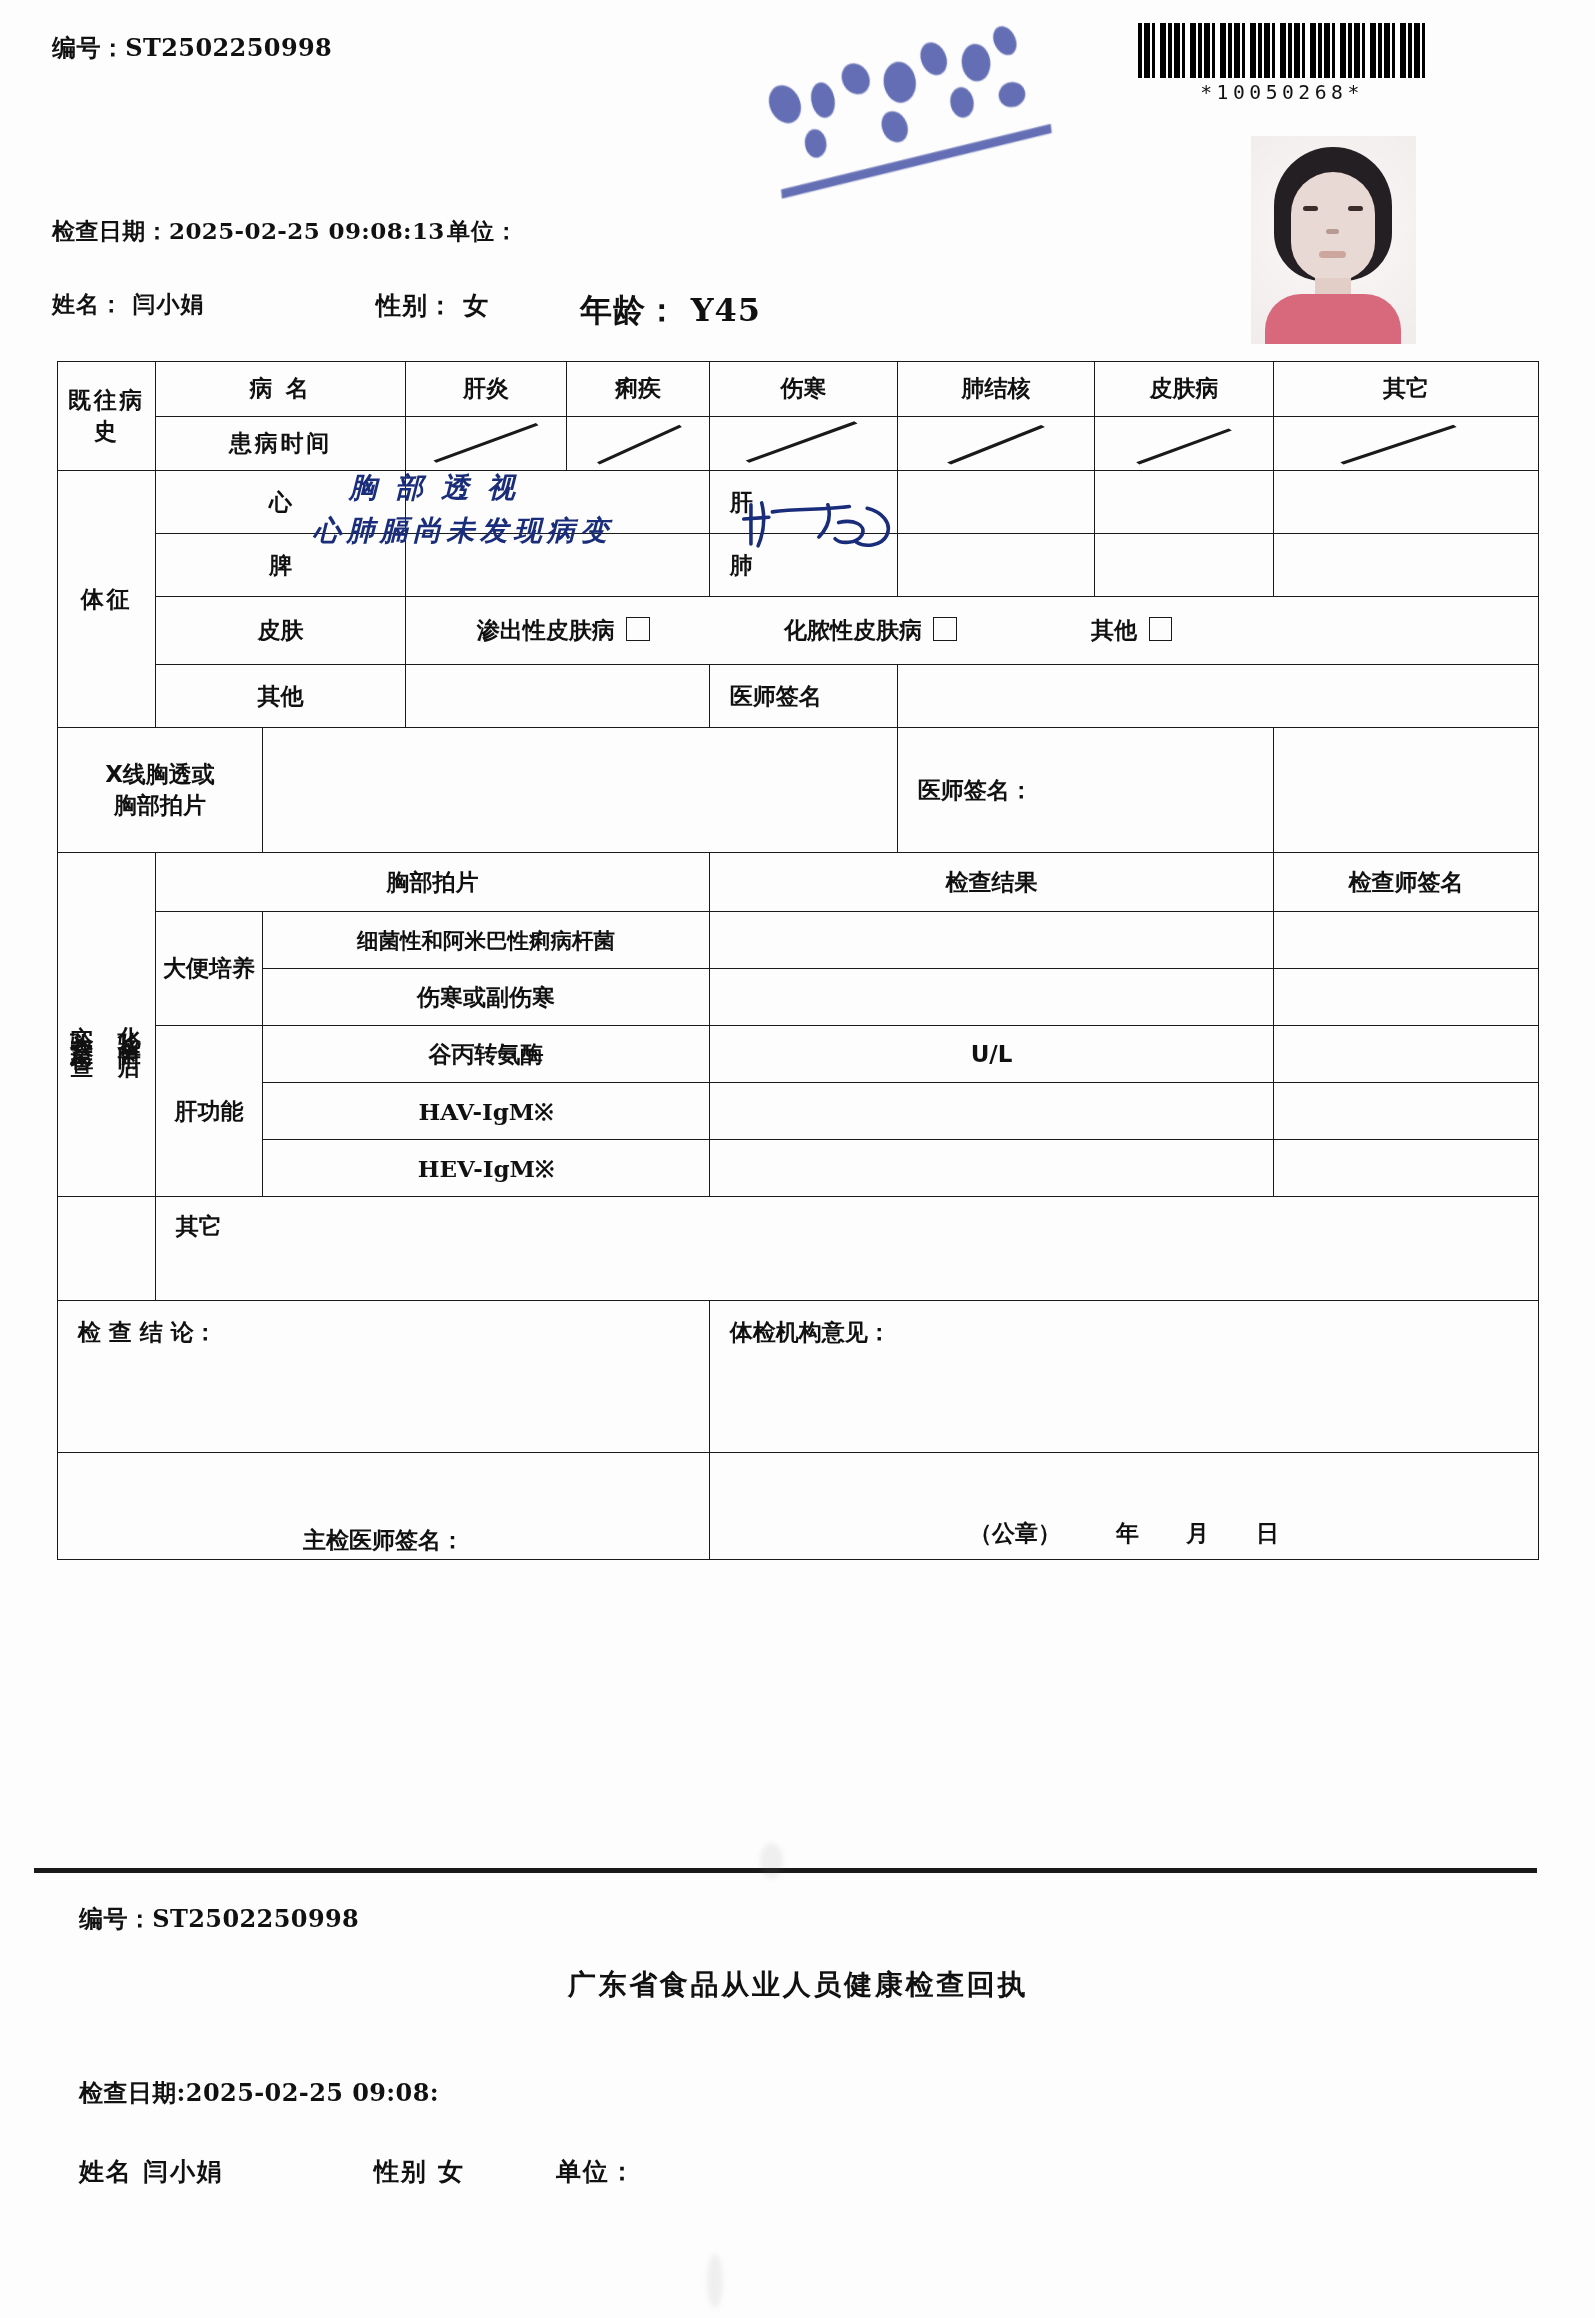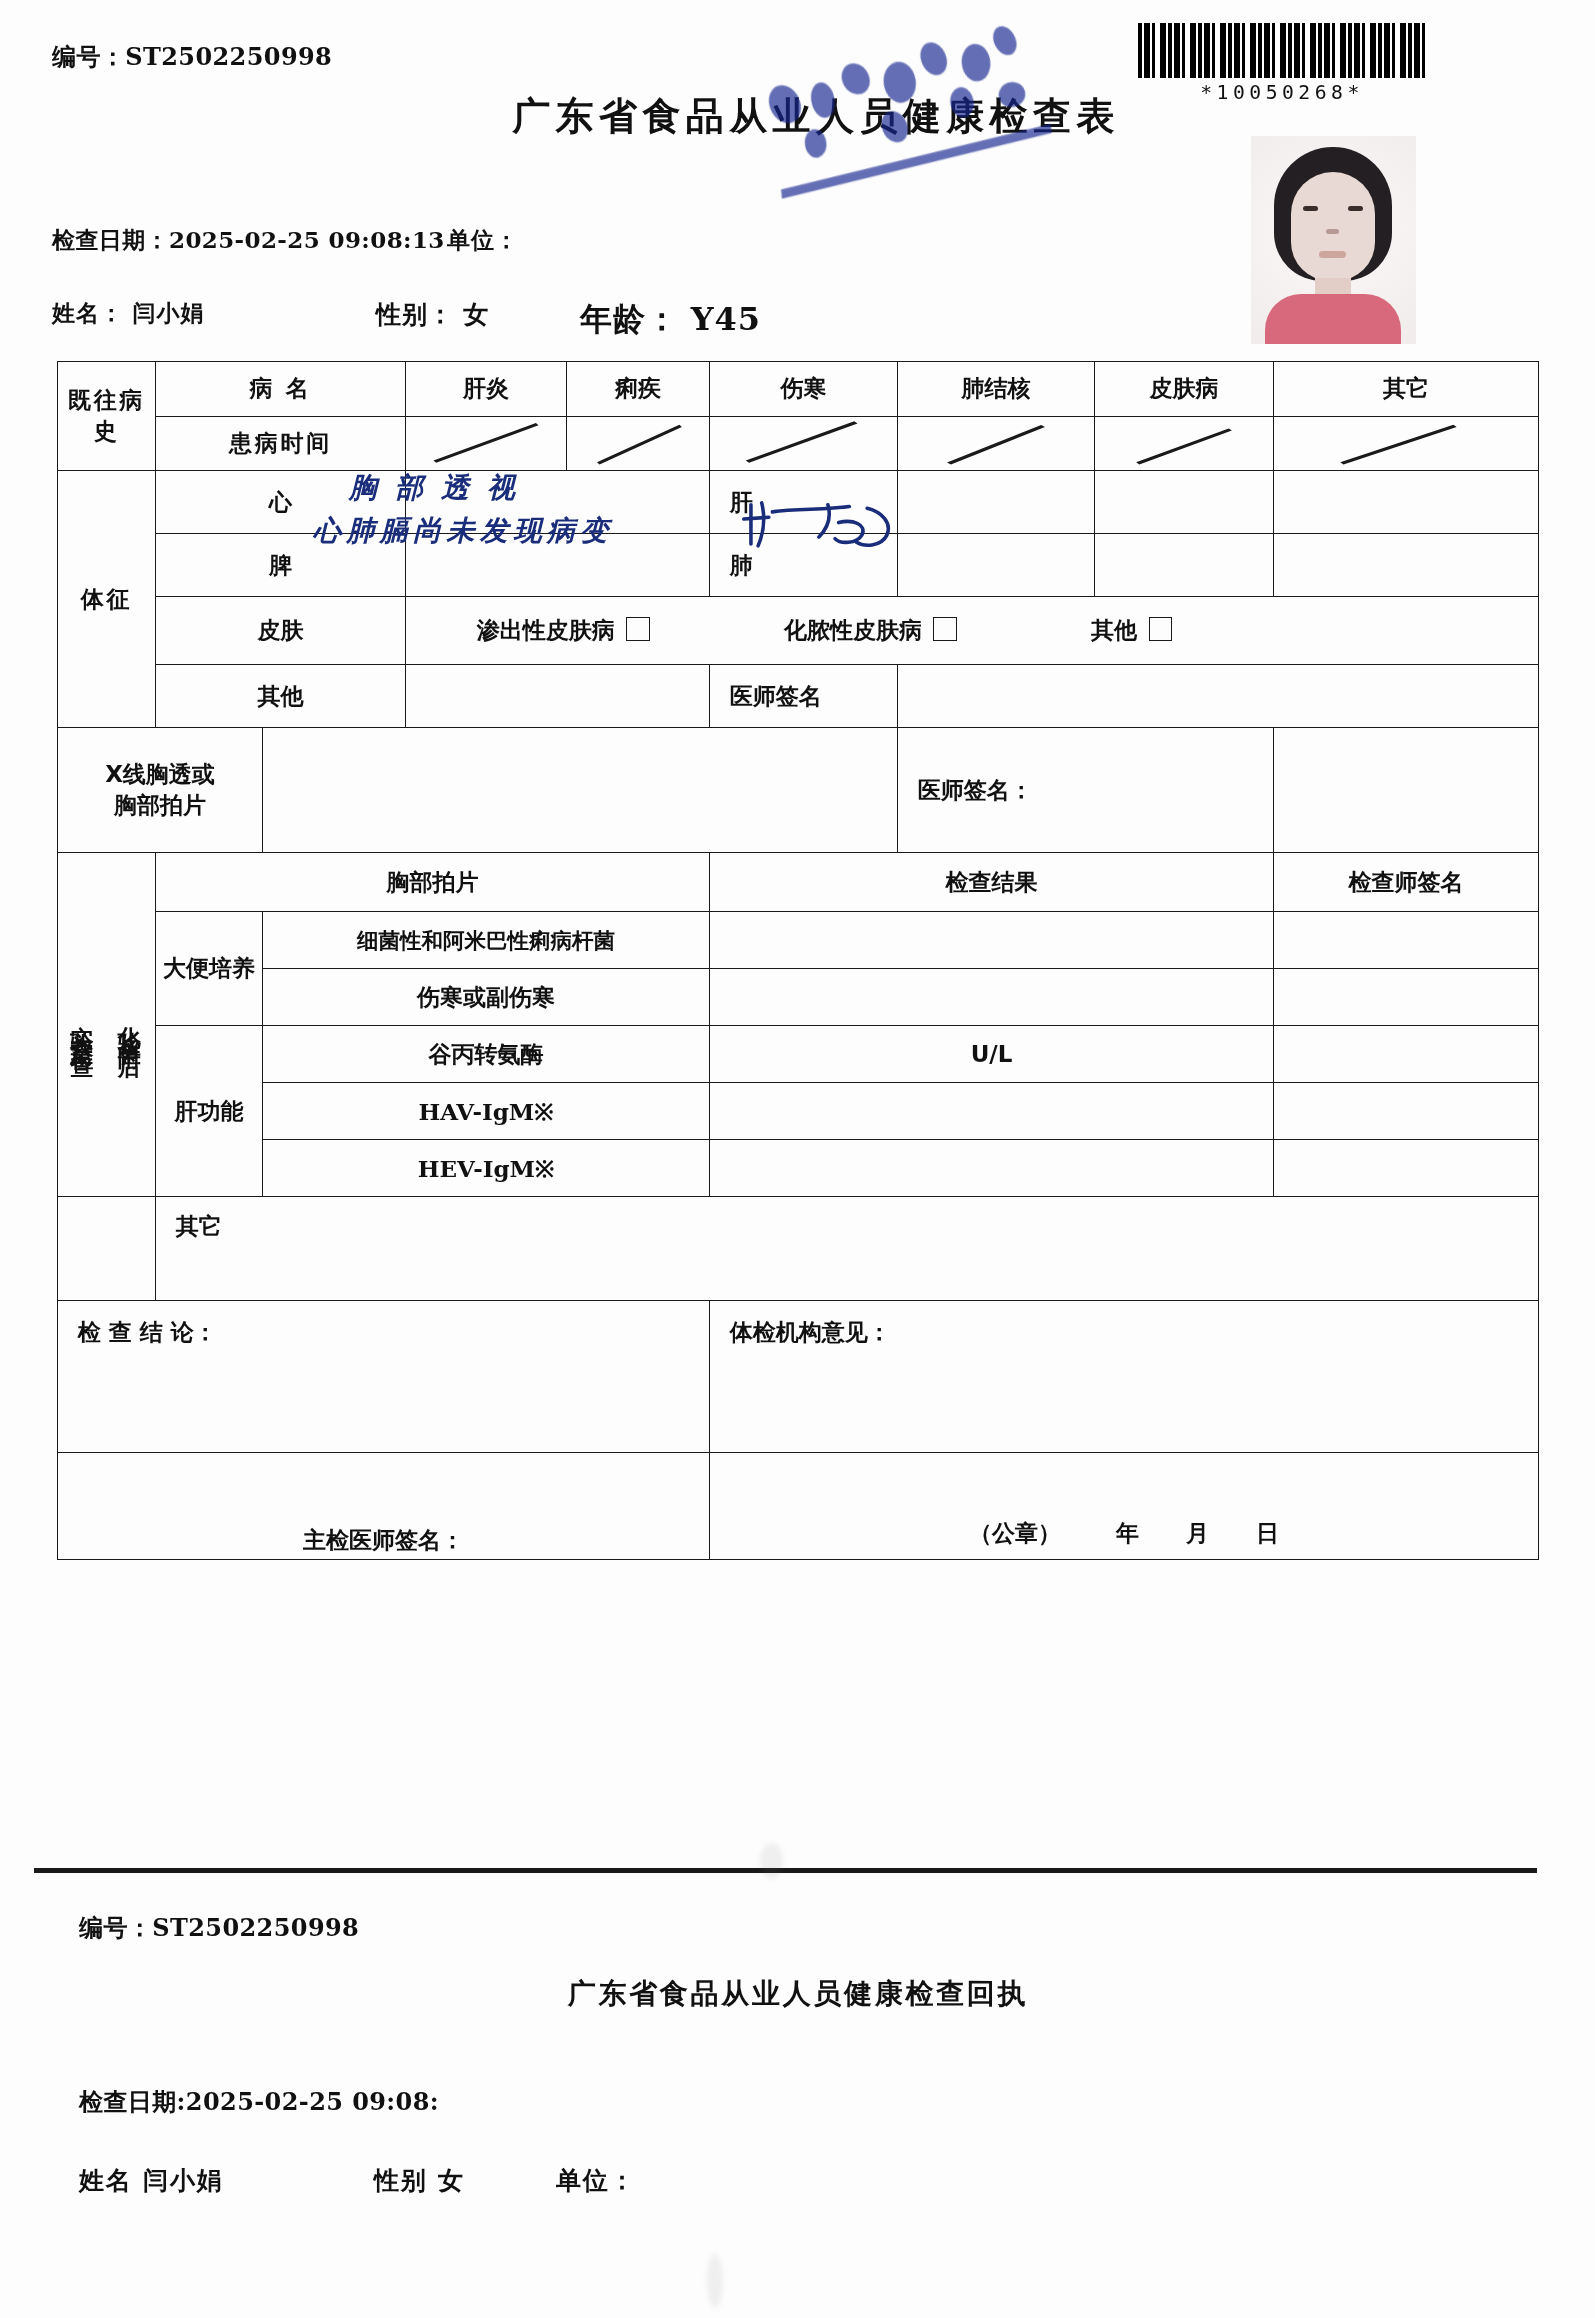--- a/index.html
+++ b/index.html
@@ -22,7 +22,7 @@
   }
 
   
-  .abs { position: absolute; white-space: nowrap; margin-top: 9px; }
+  .abs { position: absolute; white-space: nowrap; }
   .serif-num {
     font-family: "DejaVu Serif", "Liberation Serif", serif;
     font-weight: 700;

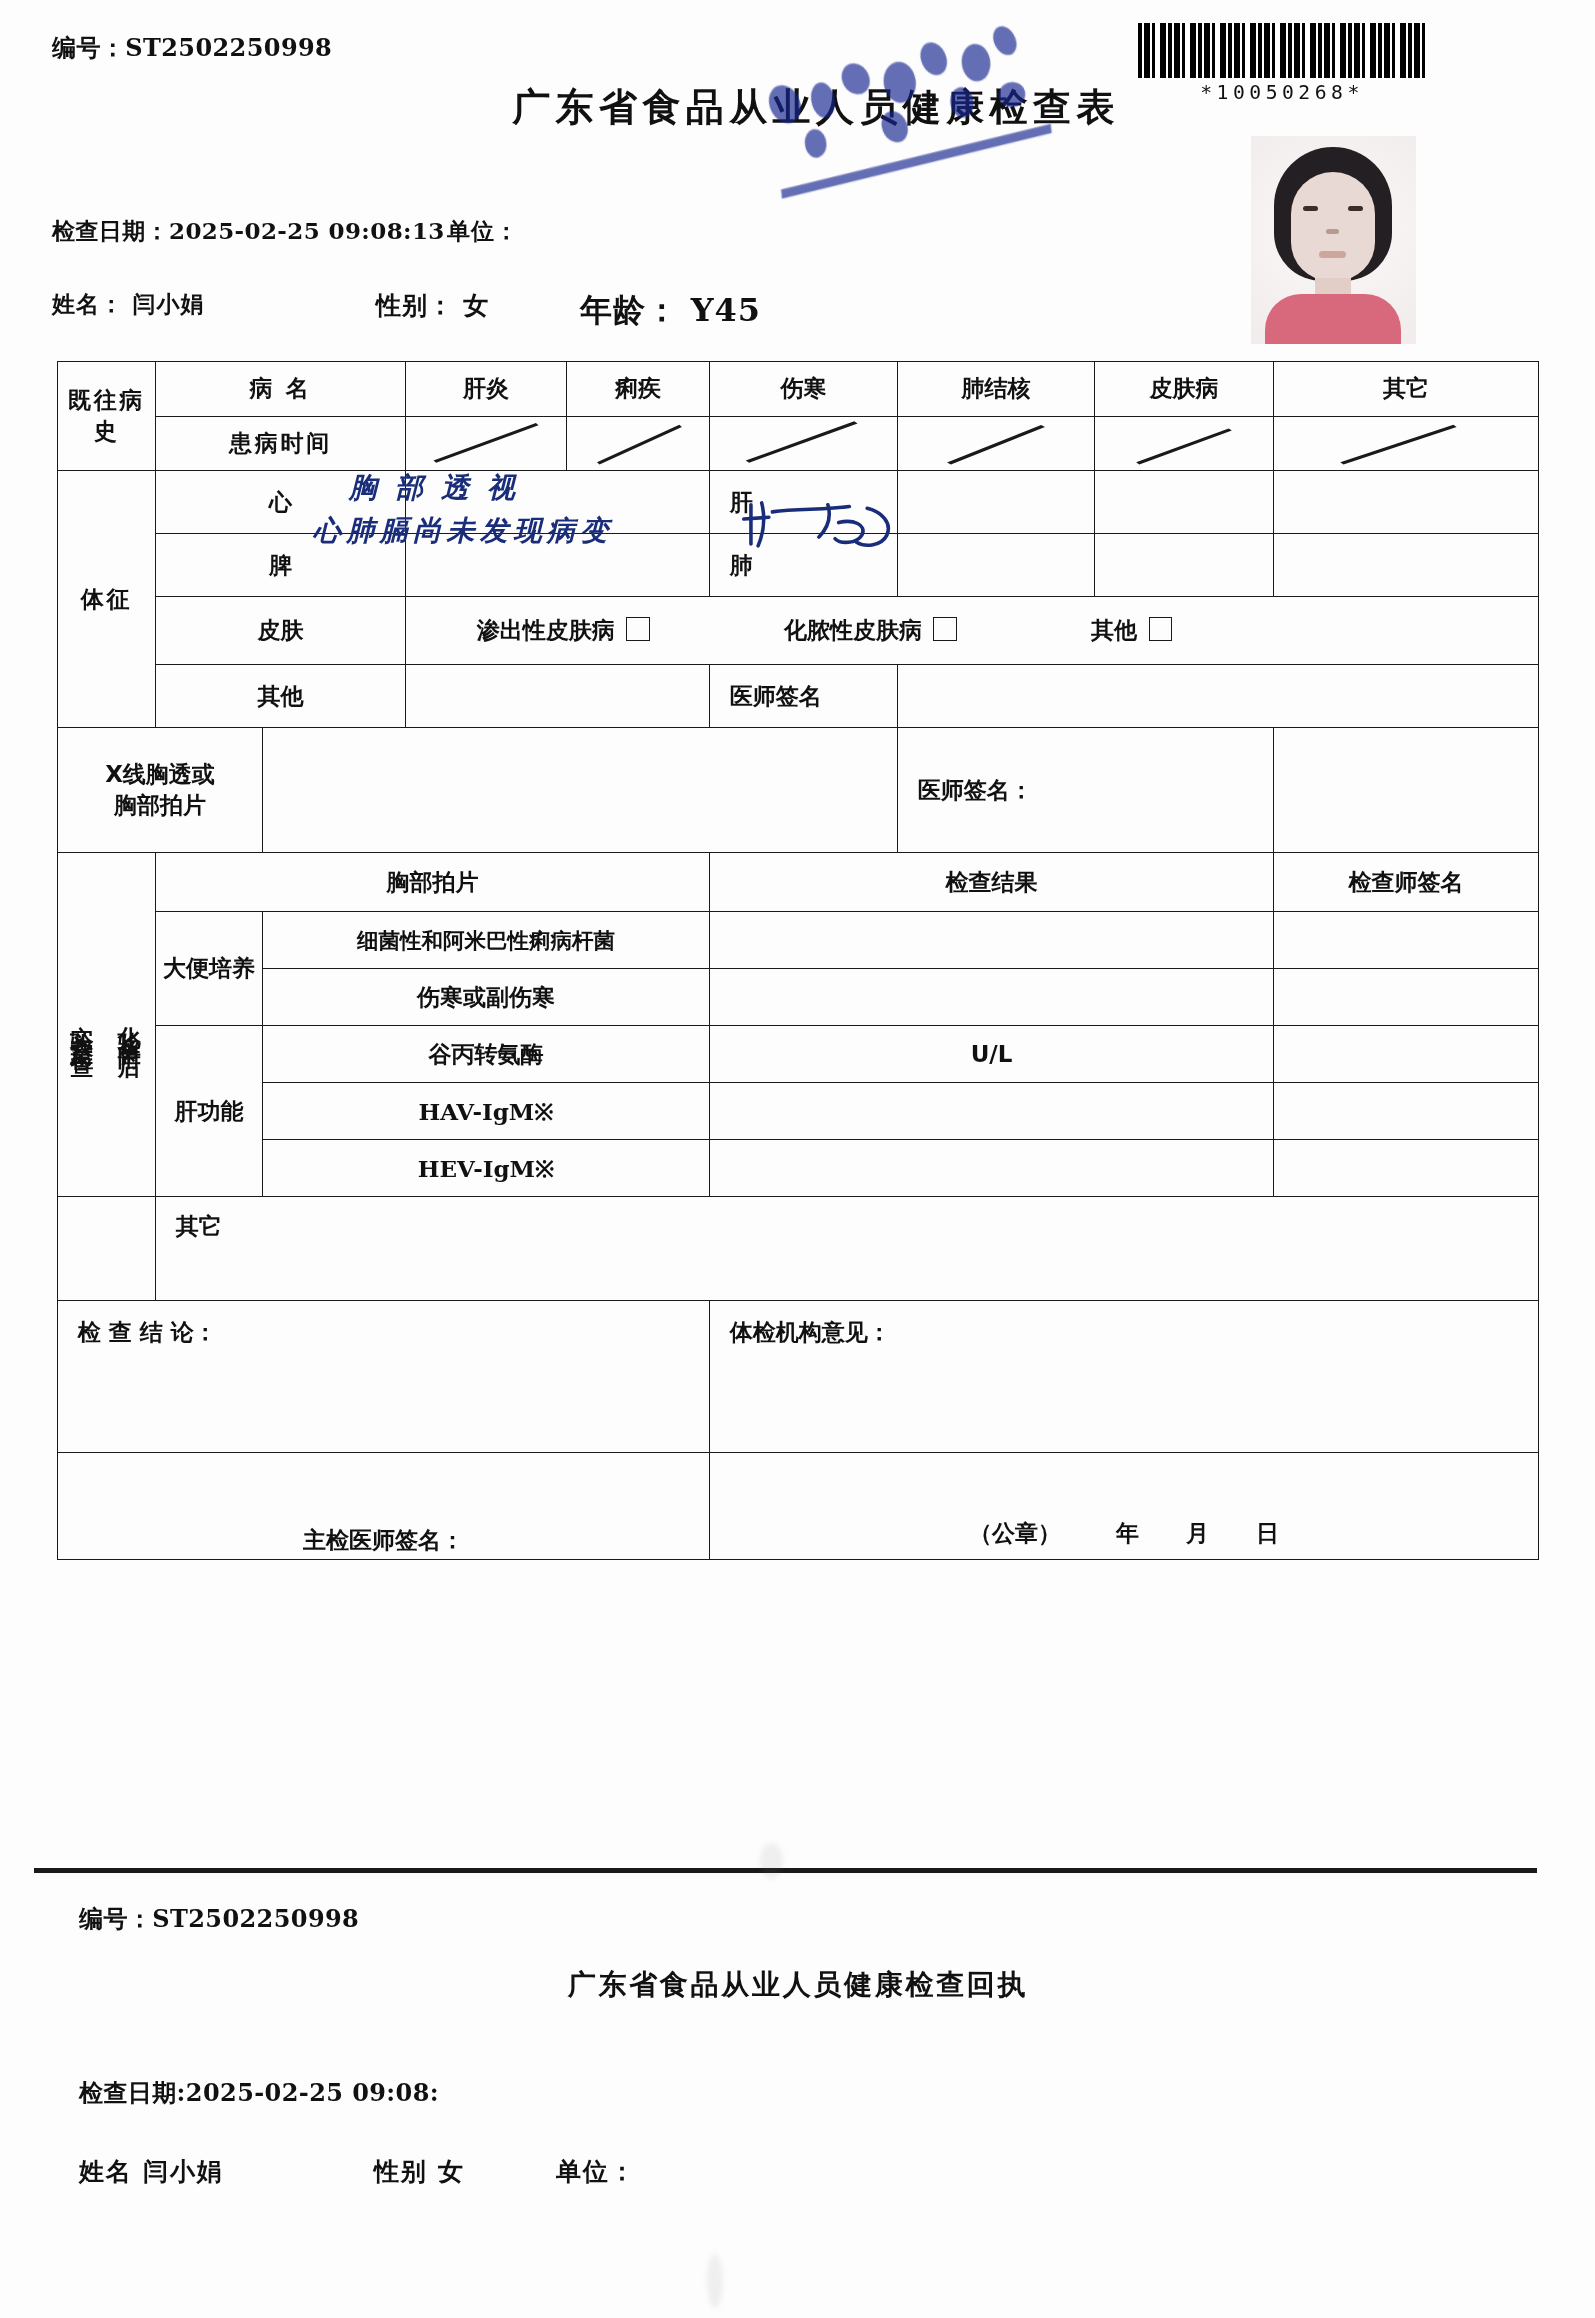--- a/index.html
+++ b/index.html
@@ -253,7 +253,6 @@
 
   <div class="abs serif-num" id="serial-top">编号：ST2502250998</div>
 
-  <div class="abs" id="main-title">广东省食品从业人员健康检查表</div>
 
   <div class="abs serif-num" id="exam-date-top">检查日期：2025-02-25 09:08:13</div>
 

